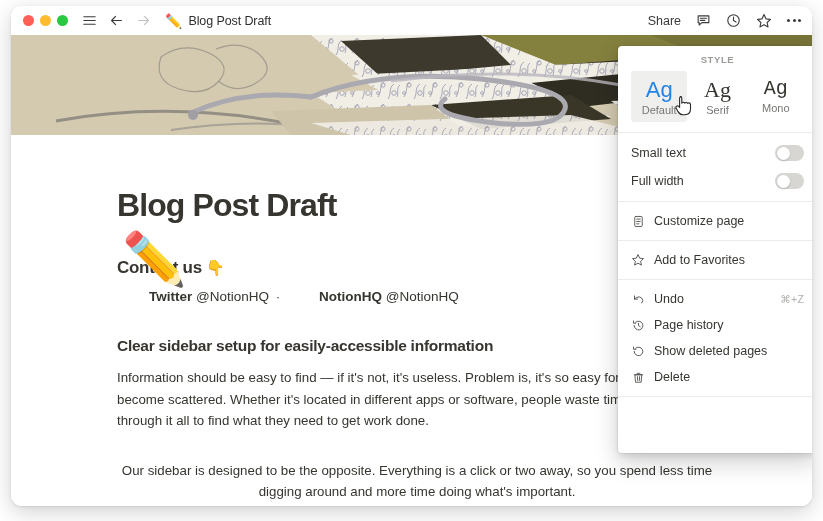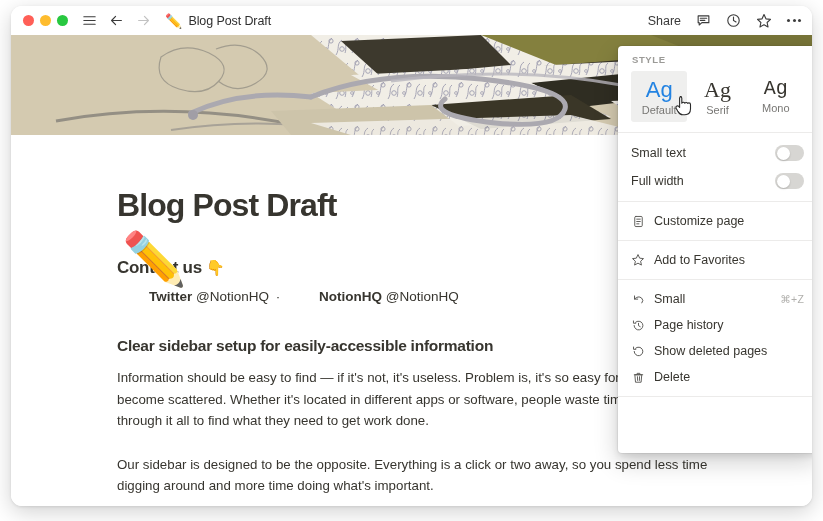--- a/index.html
+++ b/index.html
@@ -161,6 +161,7 @@
     font-weight: bold;
     letter-spacing: 0.6px;
     color: #9b9a97;
+    text-align: center;
   }
   .style-row {
     display: flex;

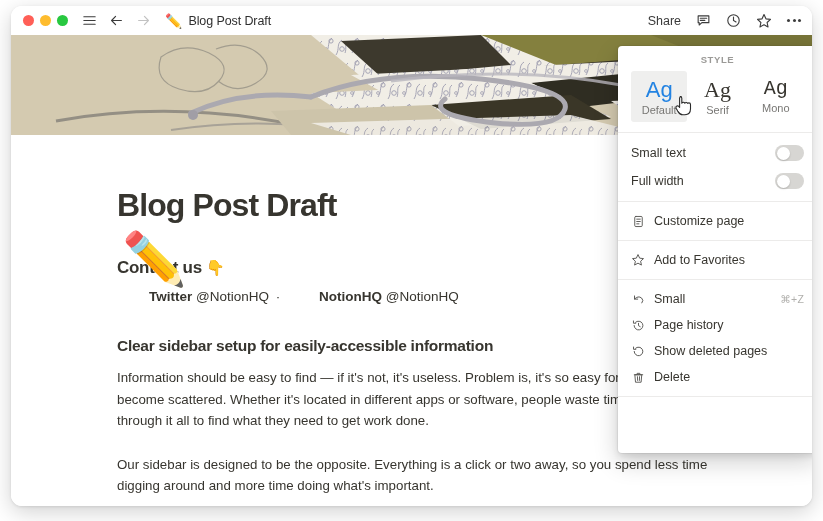--- a/index.html
+++ b/index.html
@@ -458,7 +458,7 @@
               <polyline points="3.1,3.6 3.1,7.5 7,7.5"></polyline>
             </svg>
           </span>
-          <span class="mi-label">Small</span>
+          <span class="mi-label">Undo</span>
           <span class="mi-sc">⌘+Z</span>
         </div>
         <div class="mi">

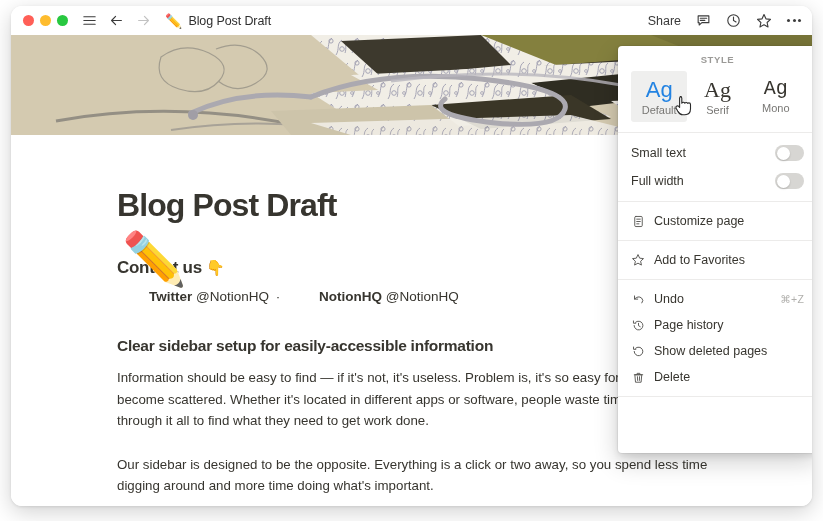--- a/index.html
+++ b/index.html
@@ -134,7 +134,7 @@
     color: #37352f;
     max-width: 600px;
   }
-  p.body-text.second { margin-top: 22px; }
+  p.body-text.second { margin-top: 28px; text-align: center; }
 
   
   .menu {

